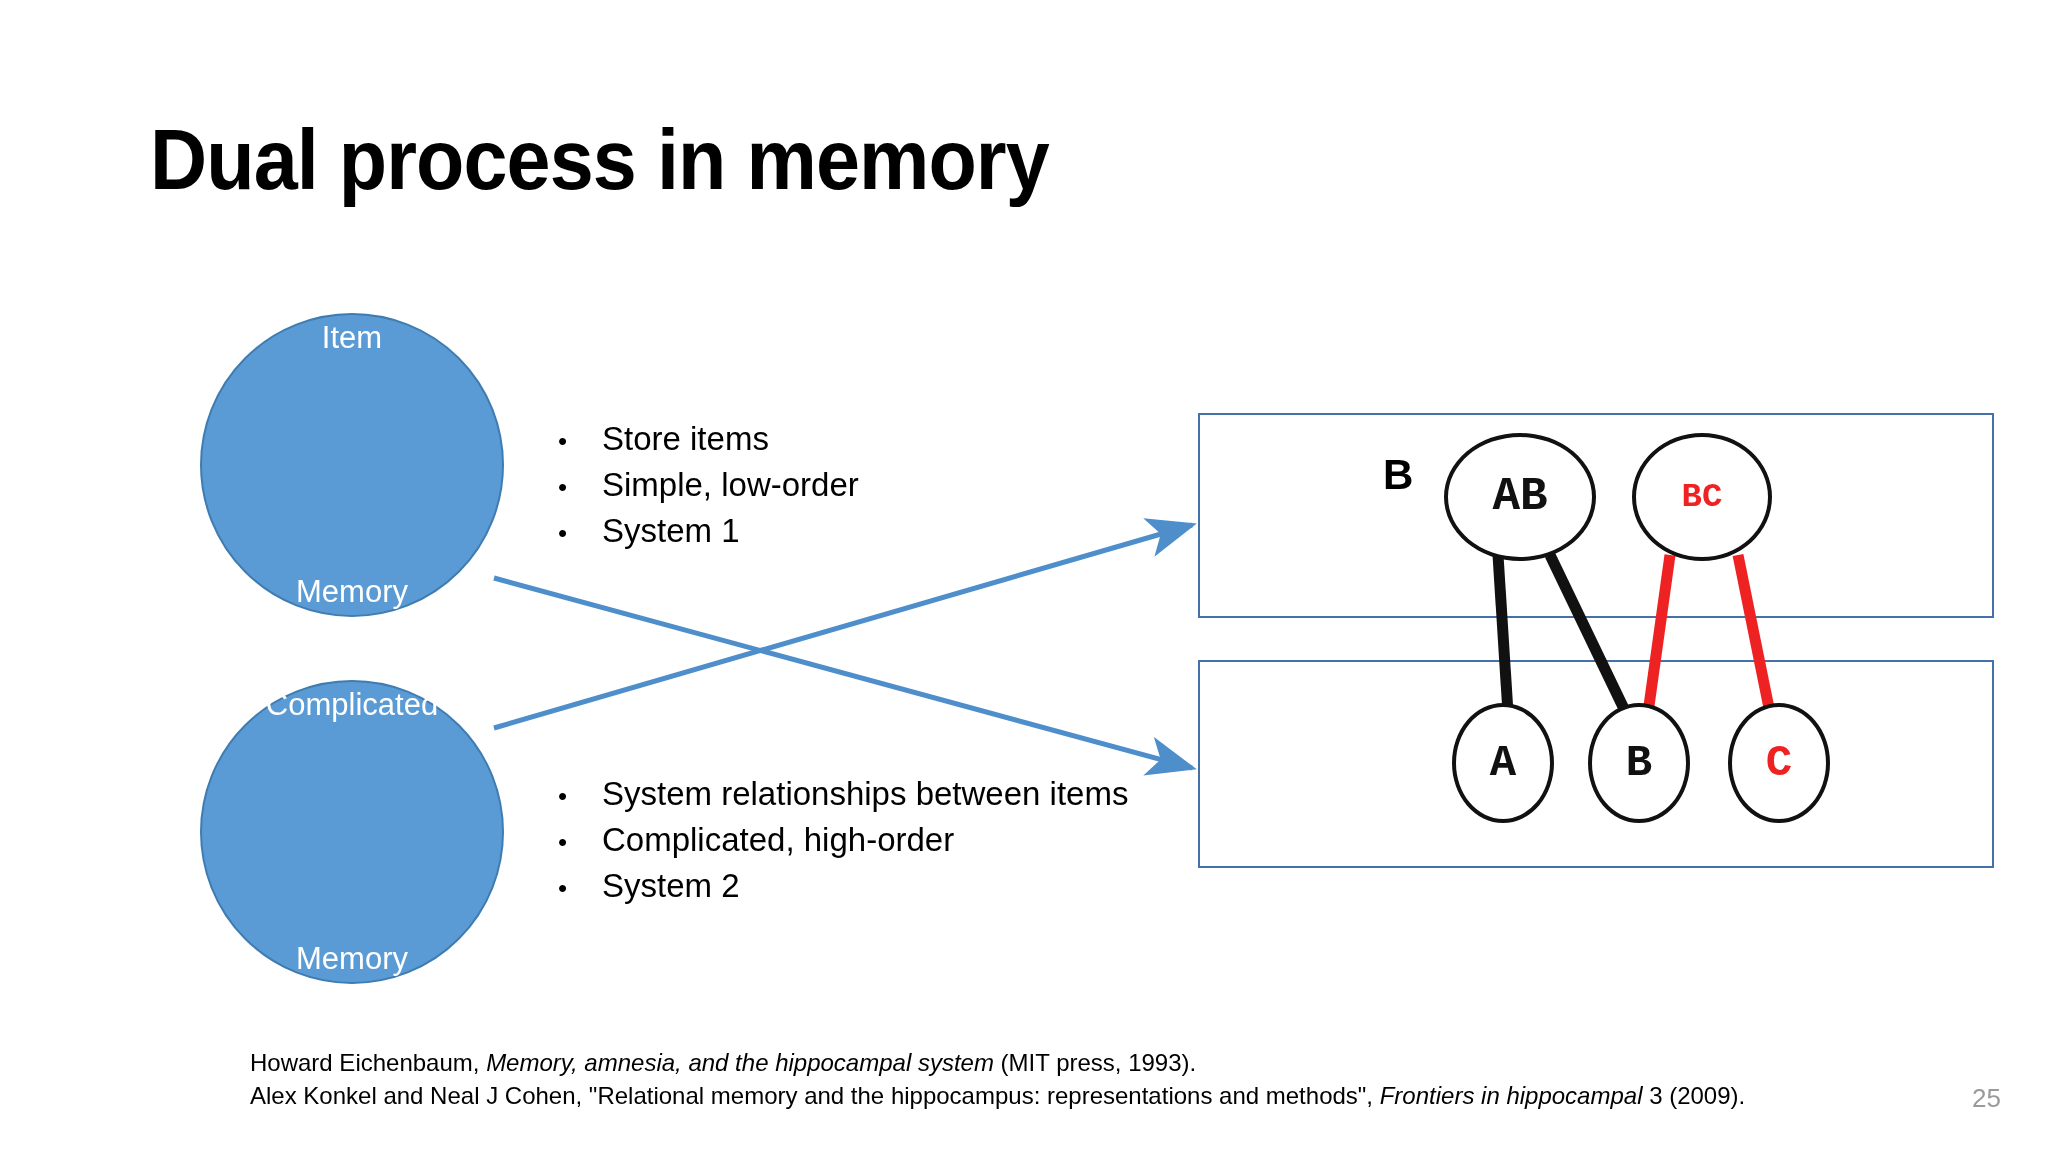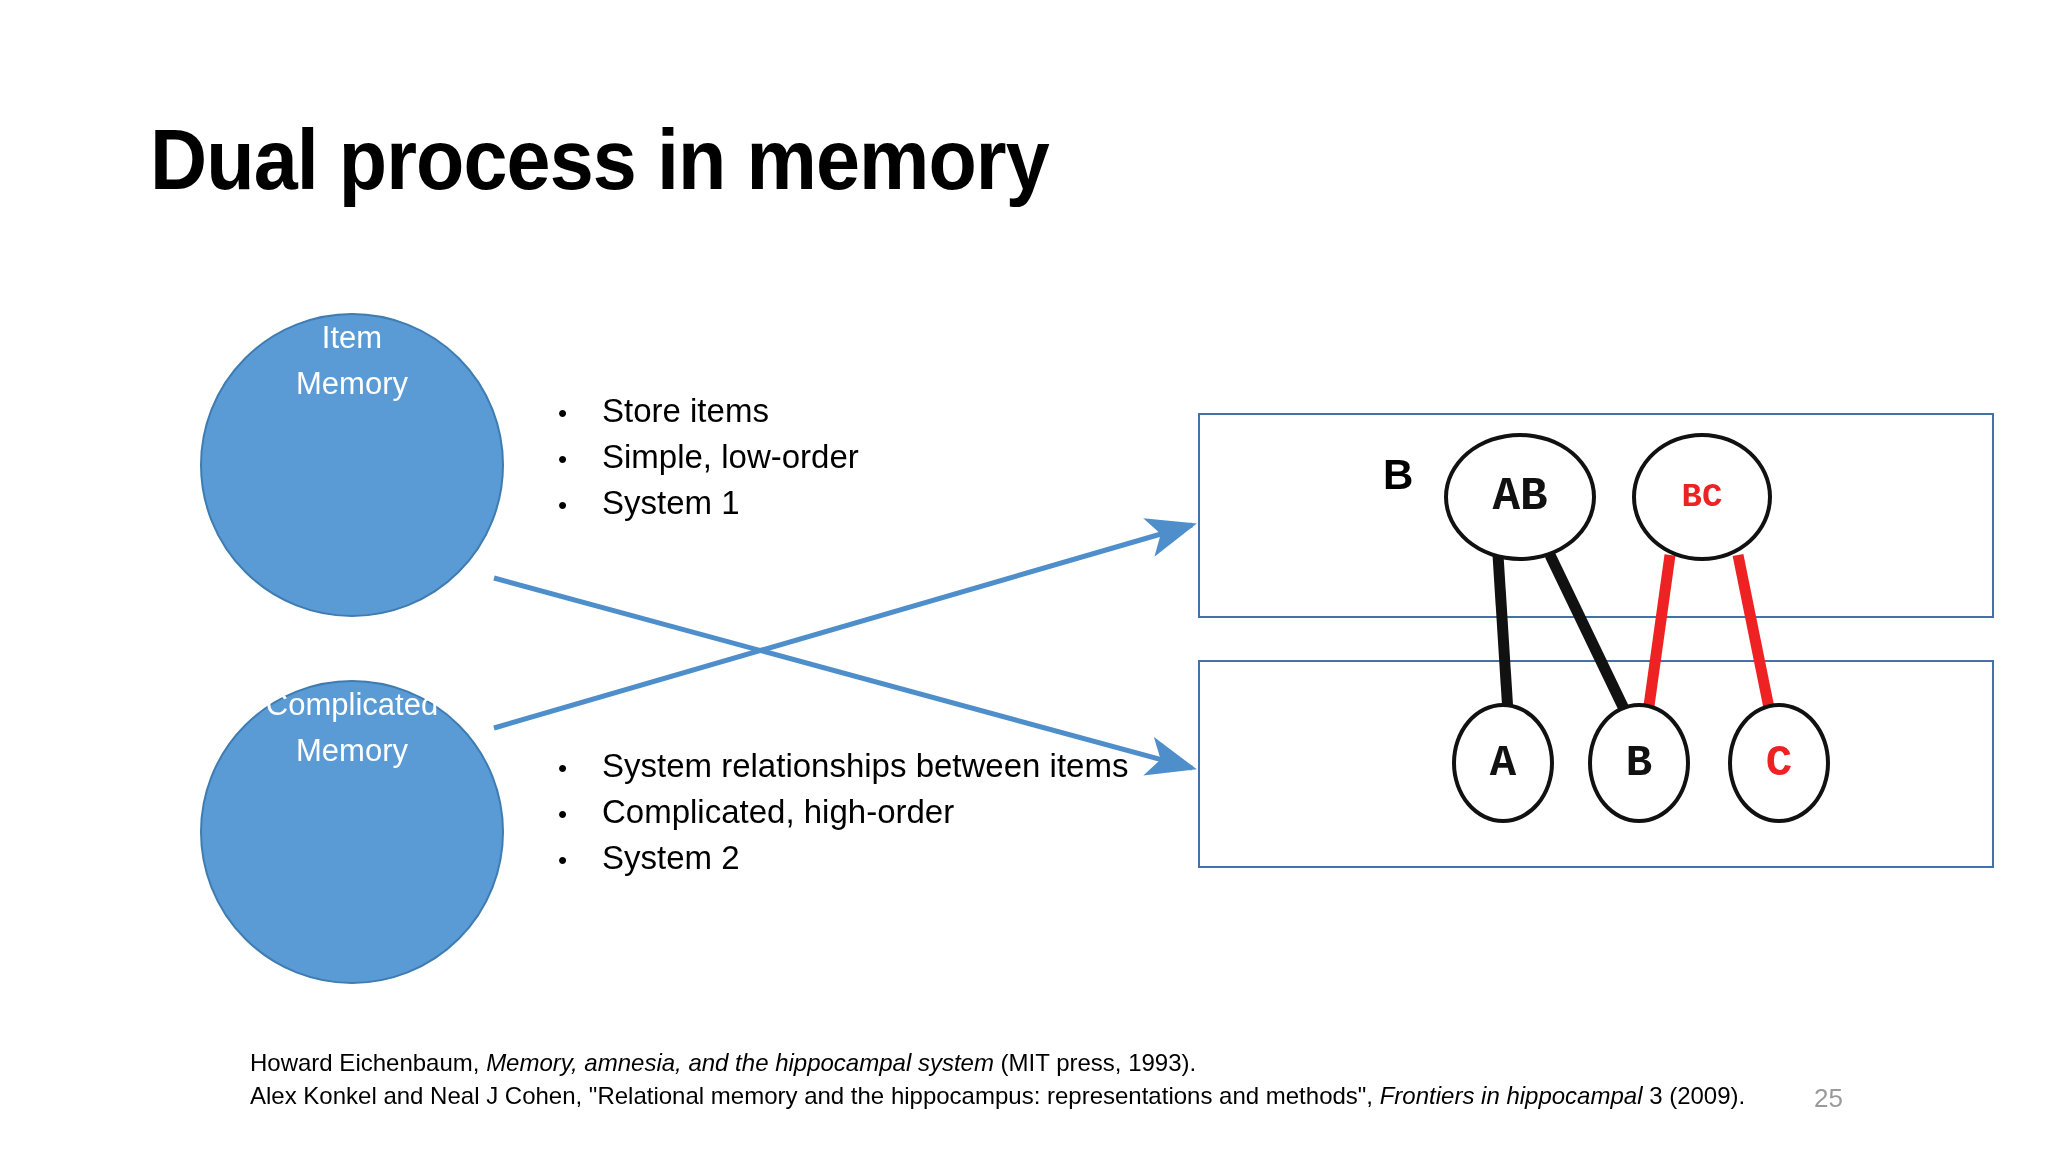--- a/index.html
+++ b/index.html
@@ -47,7 +47,7 @@
     display: flex;
     flex-direction: column;
     align-items: center;
-    justify-content: flex-start;
+    justify-content: space-between;
     color: #ffffff;
     font-size: 31px;
     line-height: 46px;

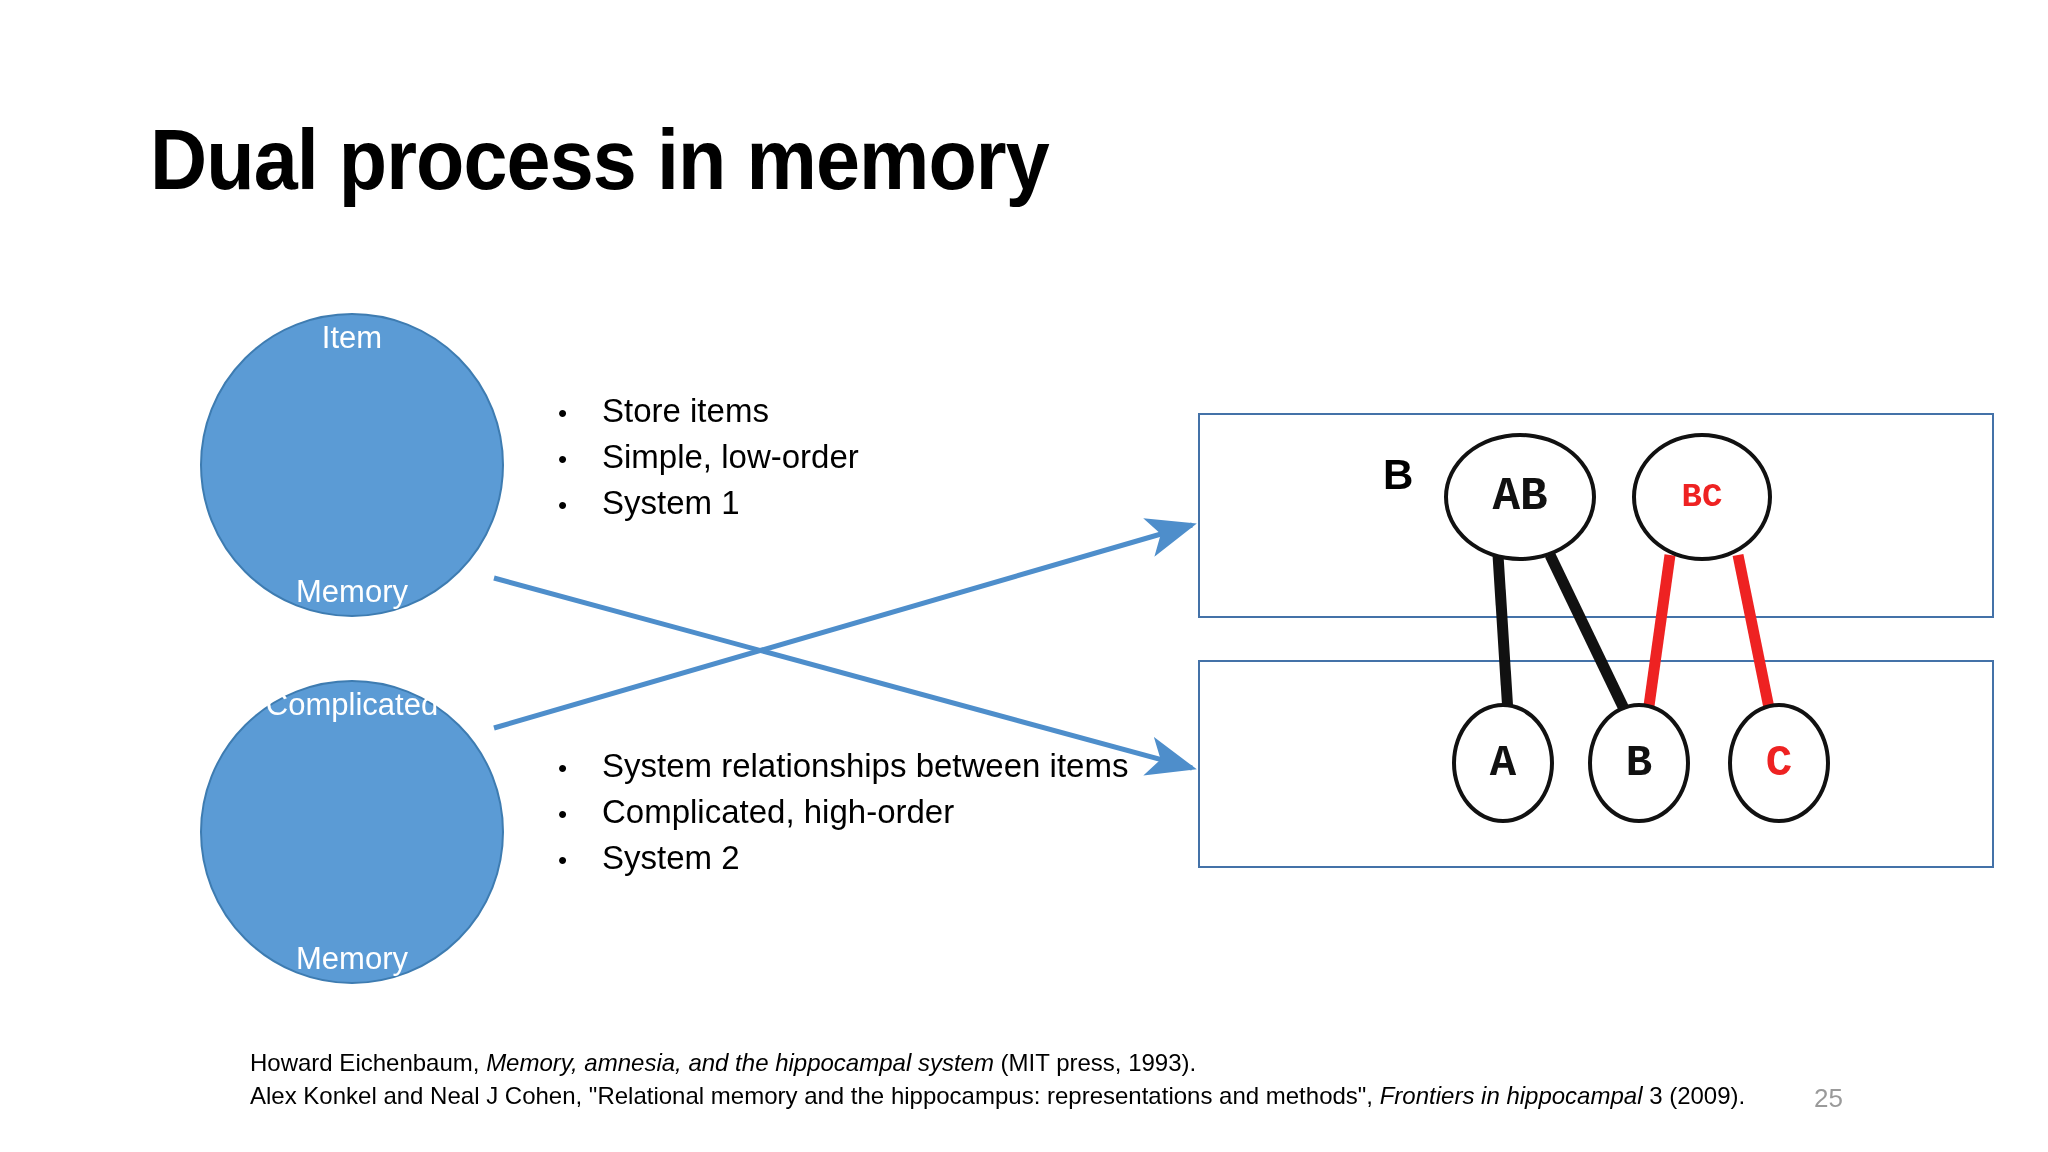--- a/index.html
+++ b/index.html
@@ -92,6 +92,7 @@
   .bullet-text {
     white-space: nowrap;
     line-height: 46px;
+    margin-top: 28px;
   }
 
   

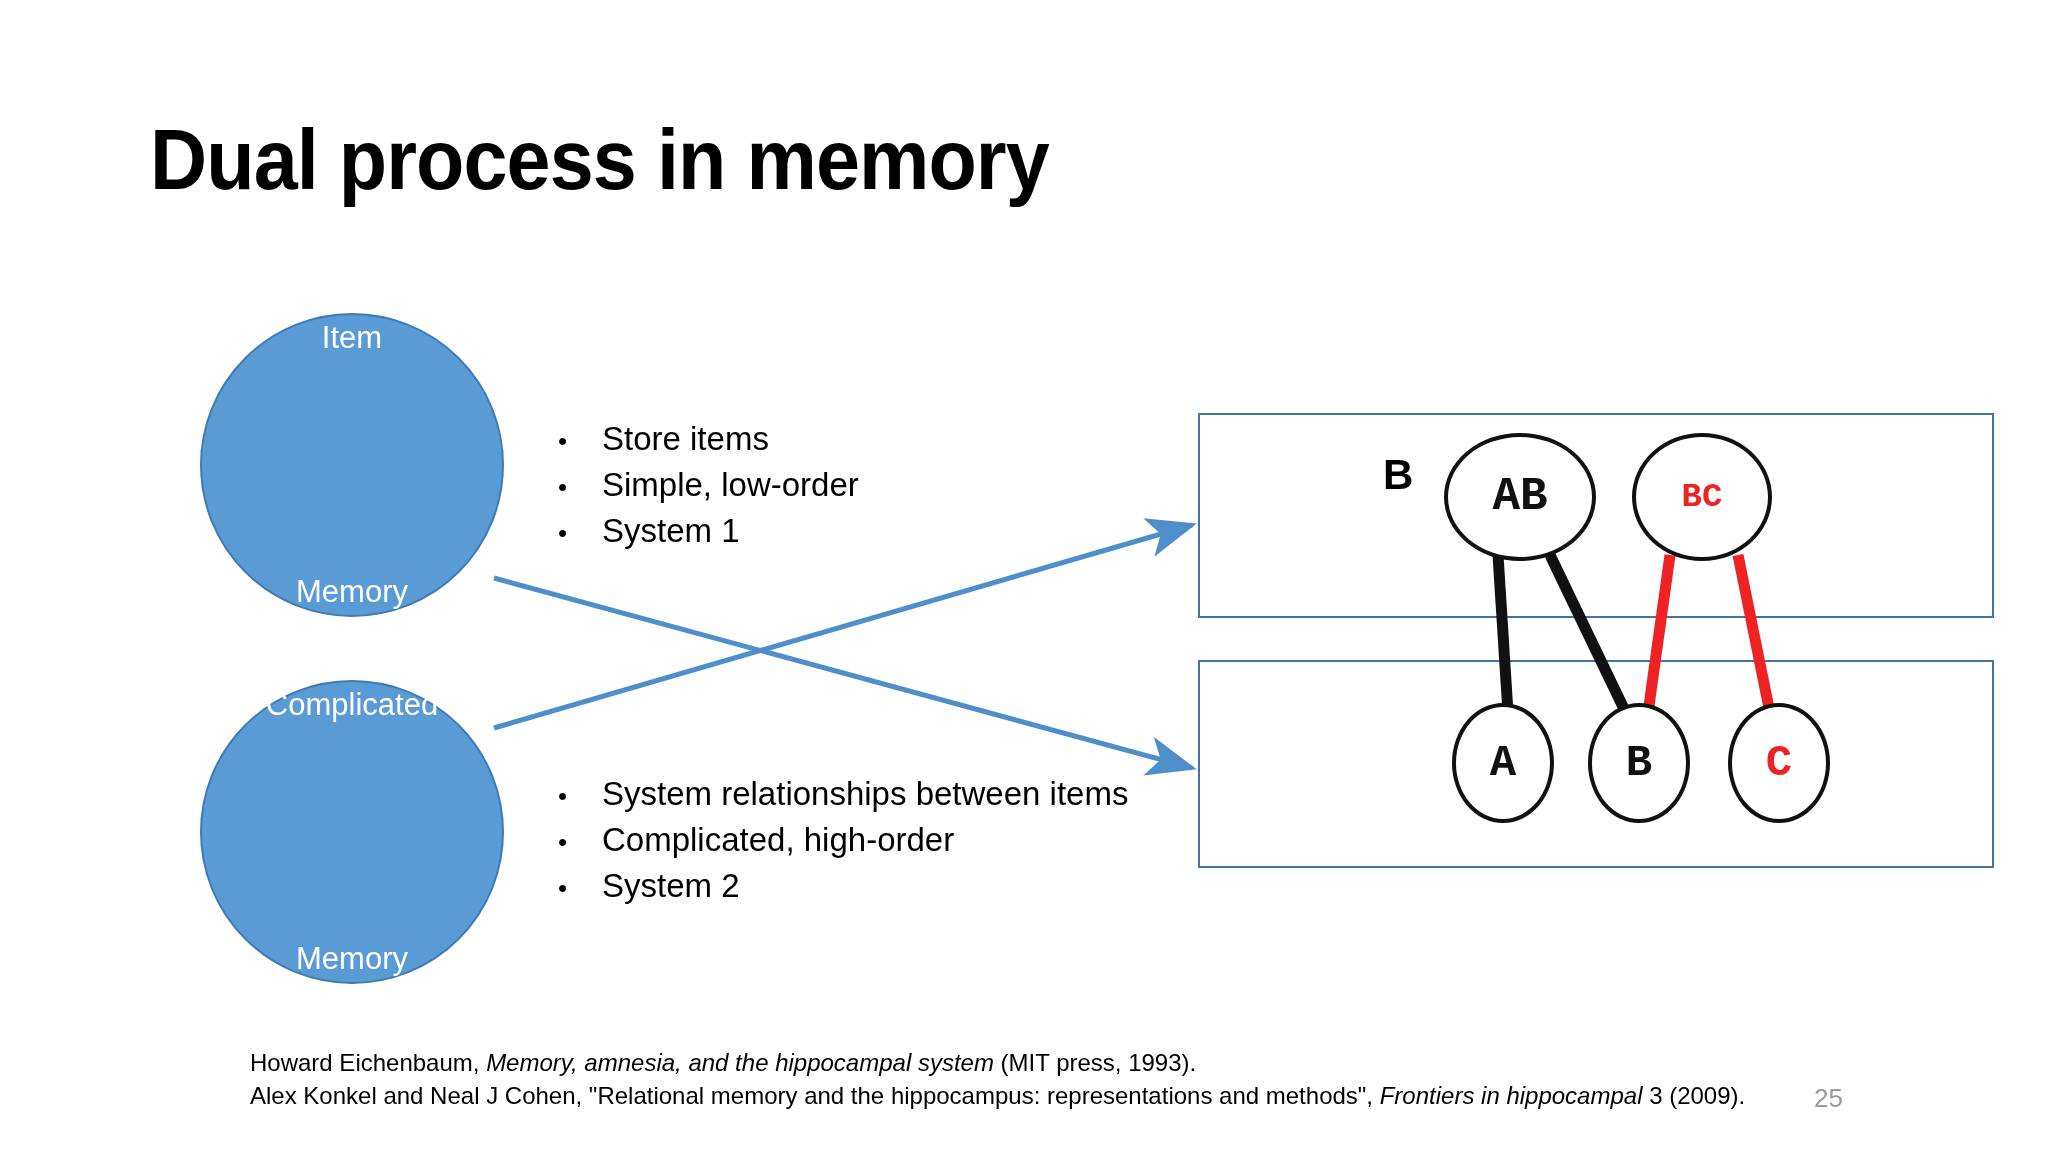--- a/index.html
+++ b/index.html
@@ -176,7 +176,7 @@
 
   .page-number {
     position: absolute;
-    left: 1814px;
+    left: 1972px;
     top: 1083px;
     font-size: 26px;
     color: #9A9A9A;

